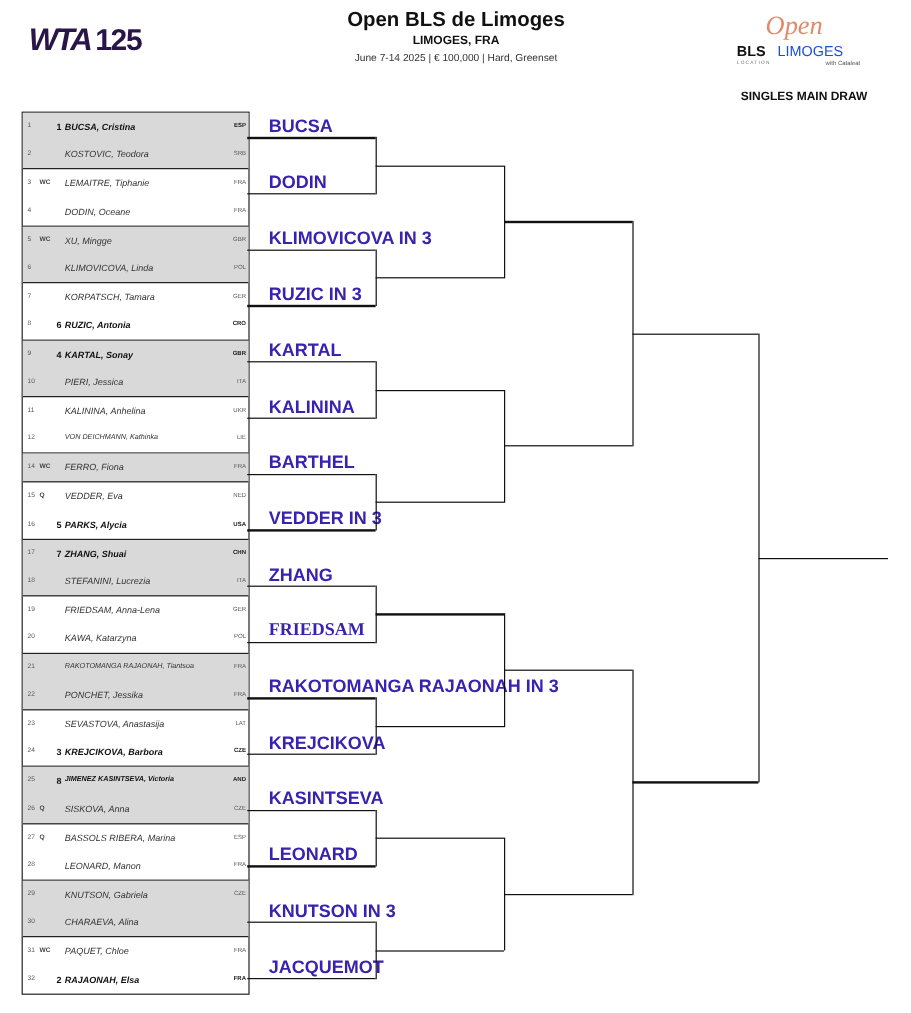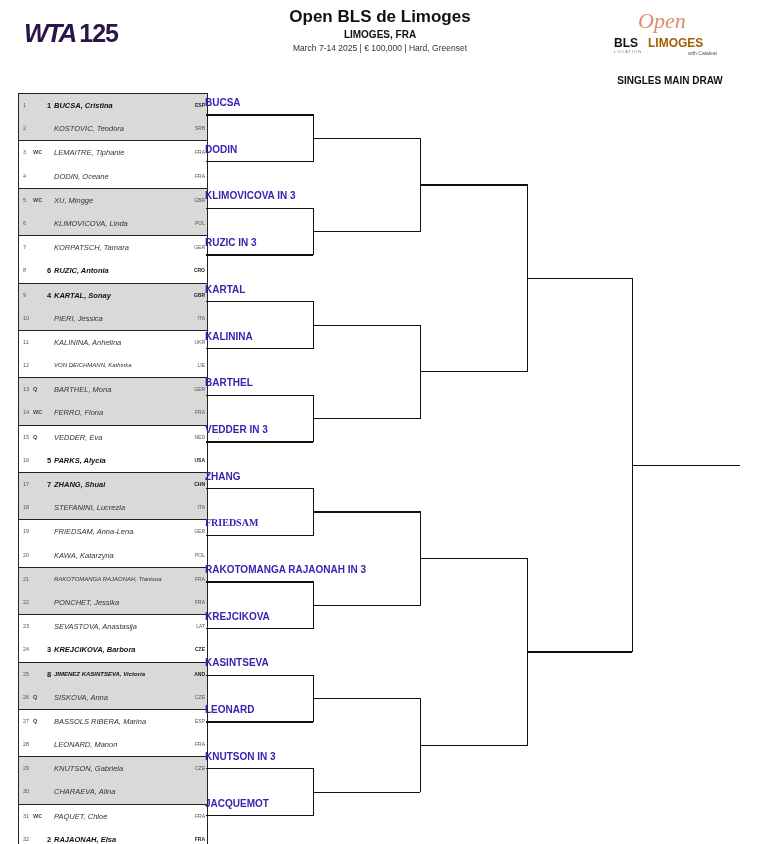--- a/index.html
+++ b/index.html
@@ -38,7 +38,7 @@
 <div class="logo-wta"><span>WTA</span><span class="num">125</span></div>
 <div class="title">Open BLS de Limoges</div>
 <div class="subtitle">LIMOGES, FRA</div>
-<div class="info">March 7-14 2025  |  € 100,000  |  Hard, Greenset</div>
+<div class="info">June 7-14 2025  |  € 100,000  |  Hard, Greenset</div>
 <div class="brand">
   <span class="open">Open</span>
   <span class="bls">BLS</span>

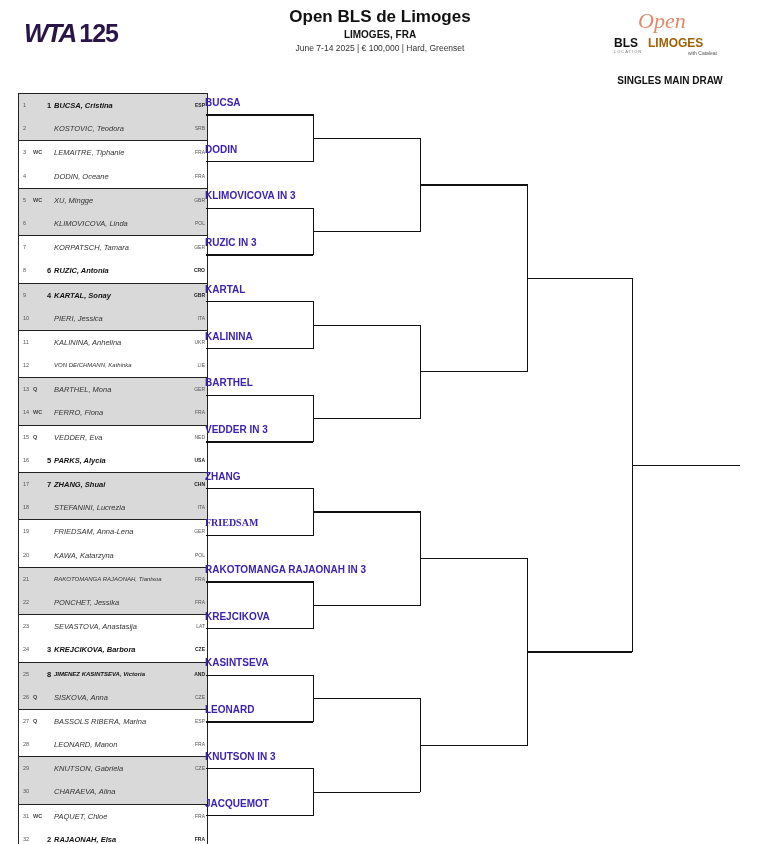--- a/index.html
+++ b/index.html
@@ -12,7 +12,7 @@
   .brand{position:absolute;left:608px;top:8px;width:130px;height:50px;}
   .brand .open{position:absolute;left:30px;top:0;font-family:"Liberation Serif",serif;font-style:italic;font-size:22px;color:#e08a6a;}
   .brand .bls{position:absolute;left:6px;top:28px;font-weight:bold;font-size:12px;color:#111;}
-  .brand .limoges{position:absolute;left:40px;top:28px;font-weight:bold;font-size:12px;color:#a16207;}
+  .brand .limoges{position:absolute;left:40px;top:28px;font-weight:normal;font-size:12px;color:#1d4ed8;}
   .brand .loc{position:absolute;left:6px;top:41px;font-size:4px;color:#777;letter-spacing:1px;}
   .brand .sponsor{position:absolute;left:80px;top:42px;font-size:5px;color:#555;}
   .draw-label{position:absolute;left:600px;top:75px;width:140px;text-align:center;font-weight:bold;font-size:10px;}

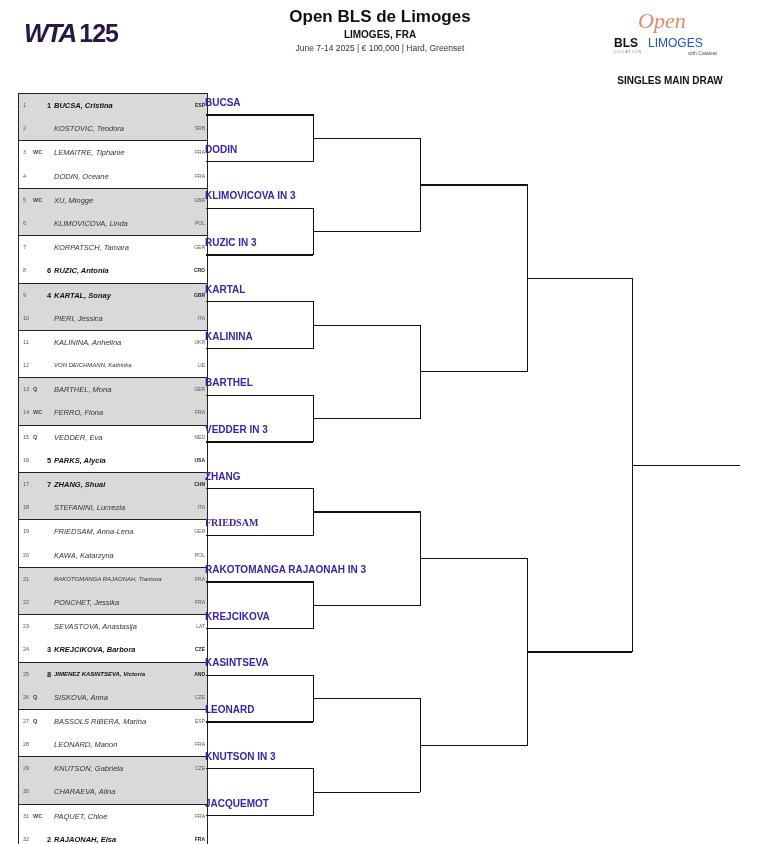--- a/index.html
+++ b/index.html
@@ -29,7 +29,7 @@
   .row.small .name{font-size:6px;top:8px;}
   .row .ctry{position:absolute;right:2px;top:8px;font-size:5px;color:#555;}
   .row.bold .ctry{font-weight:bold;color:#222;}
-  .winner{position:absolute;left:205px;font-weight:bold;font-size:10px;color:#3a22b0;white-space:nowrap;}
+  .winner{position:absolute;left:224px;font-weight:bold;font-size:15px;color:#3a22b0;white-space:nowrap;}
   .line{position:absolute;background:#111;}
 </style>
 </head>

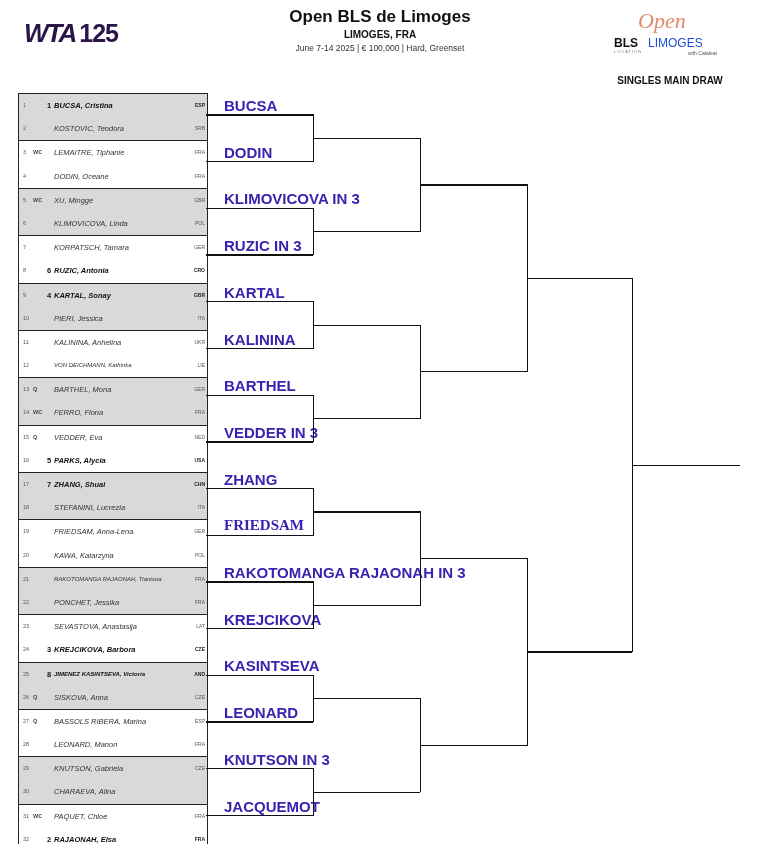--- a/index.html
+++ b/index.html
@@ -146,13 +146,6 @@
       </div>
     </div>
     <div class="pair shade">
-      <div class="row">
-        <span class="pos">13</span>
-        <span class="entry">Q</span>
-        <span class="seed"></span>
-        <span class="name">BARTHEL, Mona</span>
-        <span class="ctry">GER</span>
-      </div>
       <div class="row">
         <span class="pos">14</span>
         <span class="entry">WC</span>

